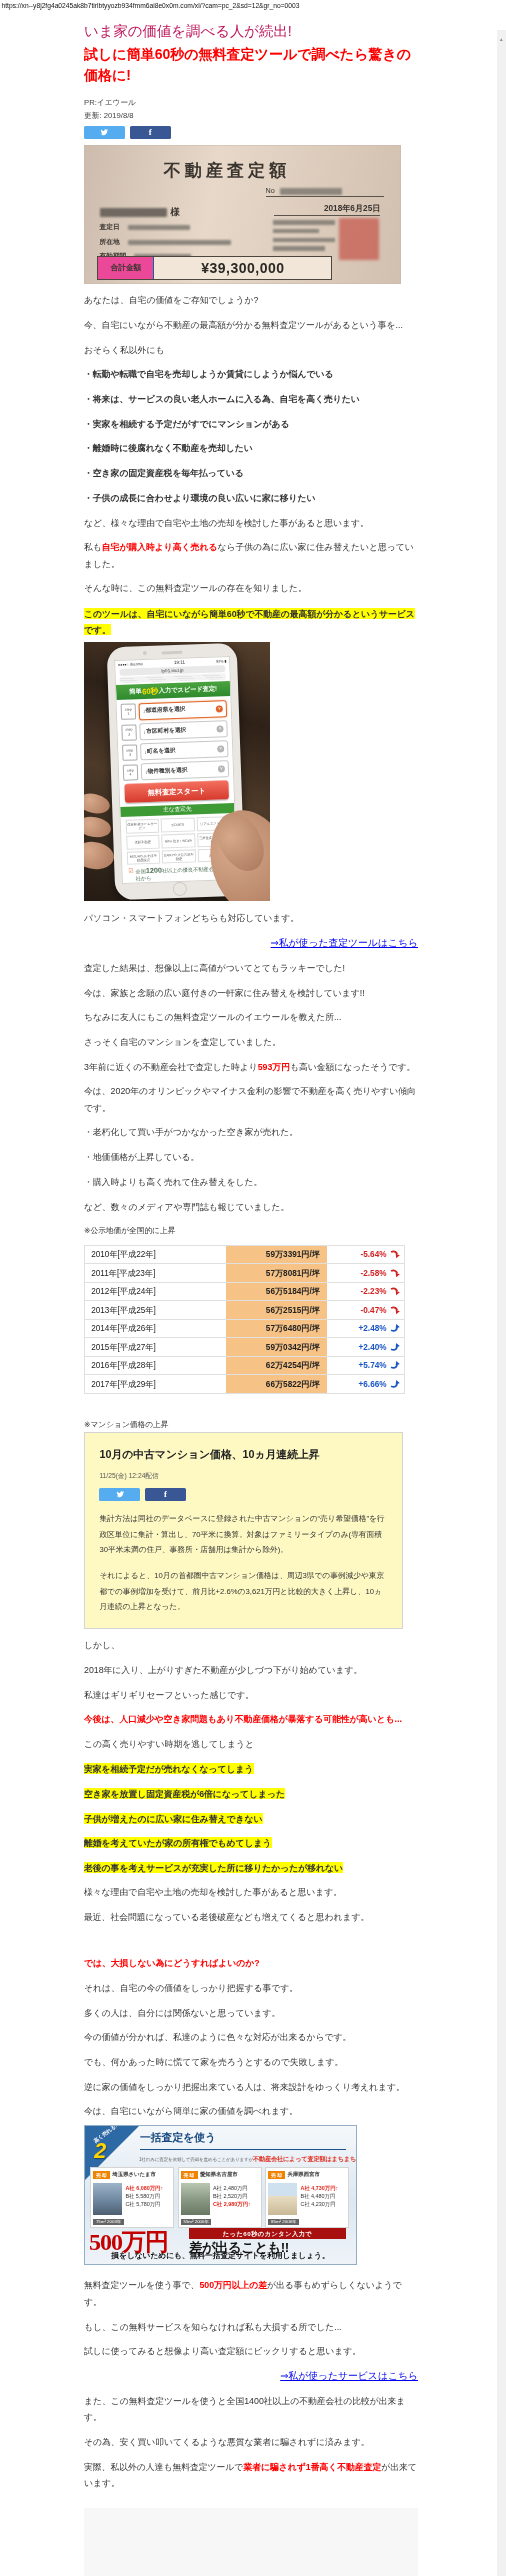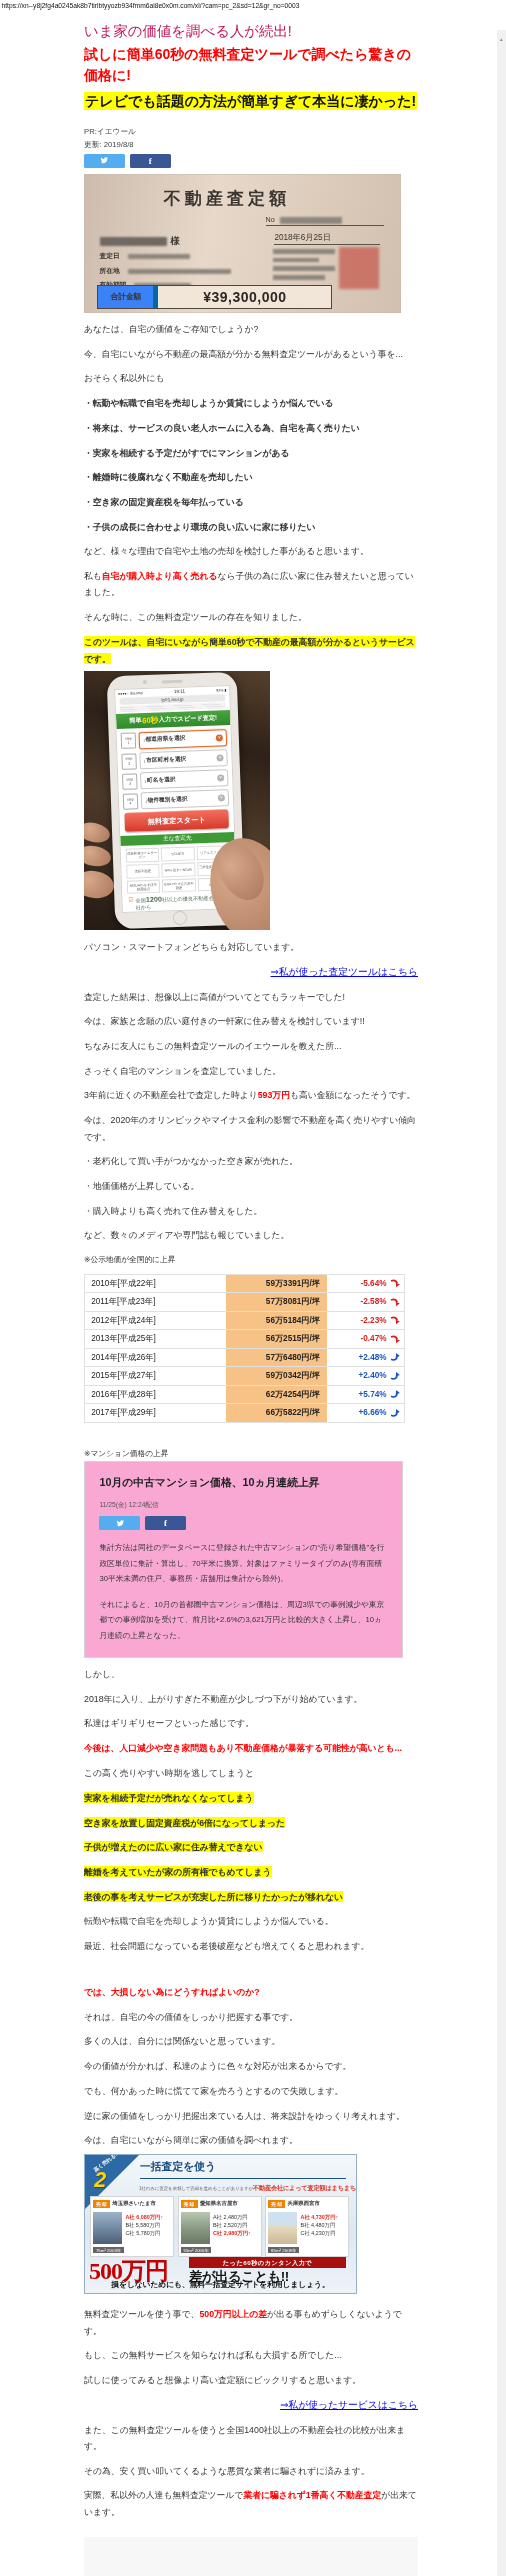--- a/index.html
+++ b/index.html
@@ -135,7 +135,6 @@
 
   <div class="title">いま家の価値を調べる人が続出!</div>
   <div class="redline">試しに簡単60秒の無料査定ツールで調べたら驚きの価格に!</div>
-  <div class="yline"><span>テレビでも話題の方法が簡単すぎて本当に凄かった!</span></div>
   <div class="meta">PR:イエウール</div>
   <div class="meta2">更新: 2019/8/8</div>
   <div class="sbtns">

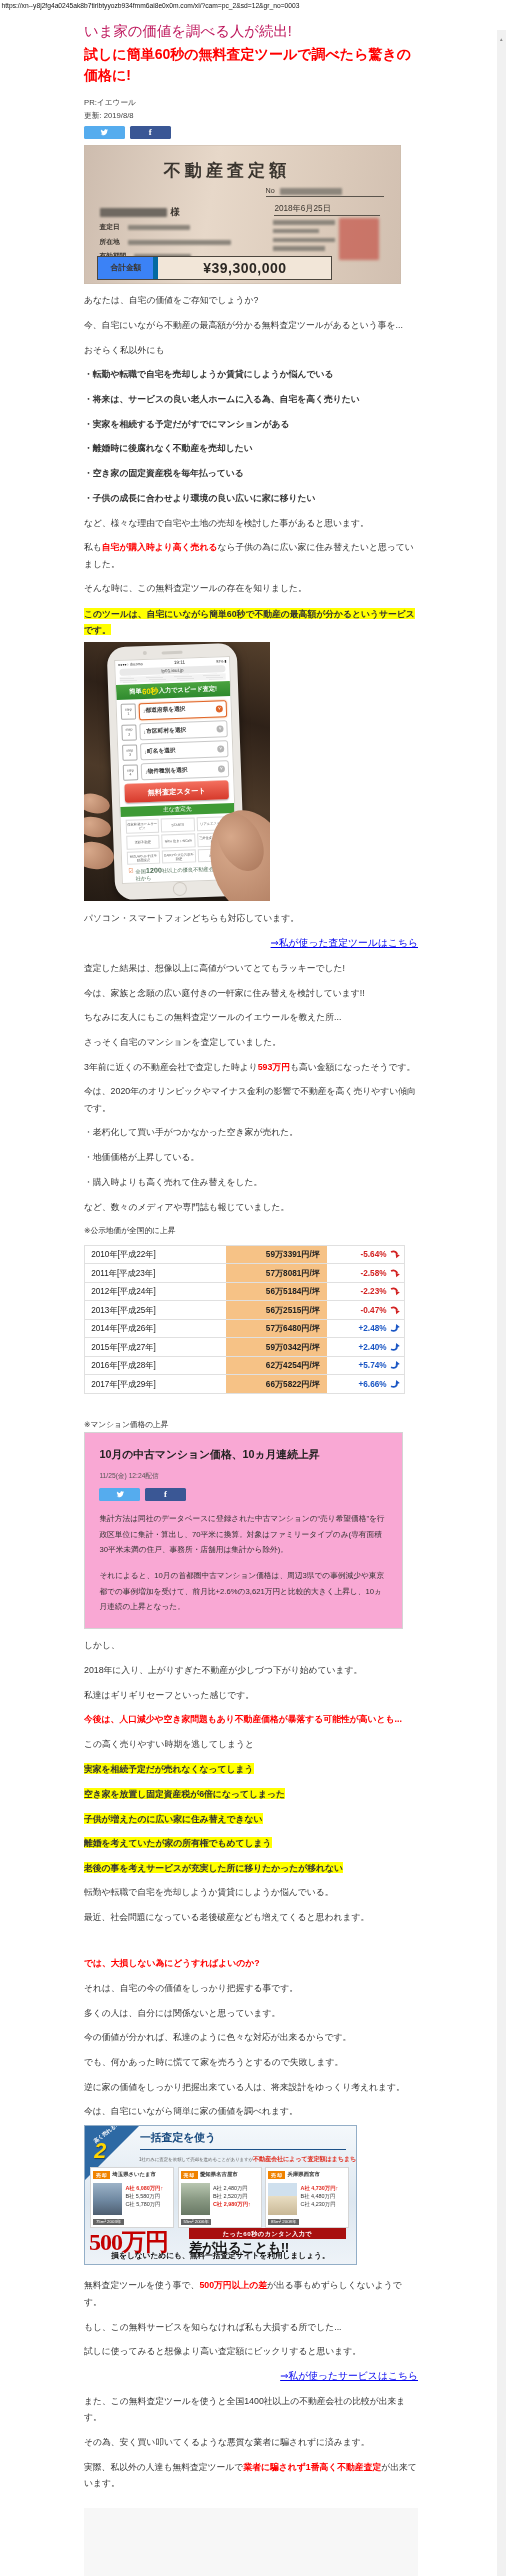--- a/index.html
+++ b/index.html
@@ -35,7 +35,7 @@
      background:linear-gradient(100deg,#cdbcae,#e7d8c9 40%,#dbcaba 75%,#d1bfb0);box-shadow:0 0 0 0.5px #c9b9aa inset}
   .doct{position:absolute;left:0;right:31px;top:13.4px;text-align:center;font-size:17px;letter-spacing:4.1px;color:#3a352f;font-weight:600}
   .docno{position:absolute;right:17.5px;top:41px;width:118px;border-bottom:1px solid #5a544c;display:flex;align-items:flex-end;gap:5.2px;font-size:7.2px;color:#3a352f;padding-bottom:1px}
-  .docdate{position:absolute;right:20.6px;top:58px;width:106px;border-bottom:1px solid #5a544c;text-align:left;font-size:8.2px;font-weight:400;color:#3a352f;padding-bottom:1px}
+  .docdate{position:absolute;right:20.6px;top:58px;width:106px;border-bottom:1px solid #5a544c;text-align:right;font-size:8.2px;font-weight:700;color:#3a352f;padding-bottom:1px}
   .docname{position:absolute;left:15.5px;top:61px;display:flex;align-items:center;gap:4.1px;font-size:9.3px;font-weight:700;color:#3a352f}
   .blur{filter:blur(1.3px);background:#8d867c;border-radius:1px}
   .docfld{position:absolute;left:15.5px;display:flex;align-items:center;gap:8.2px;font-size:6.7px;font-weight:700;color:#3a352f}

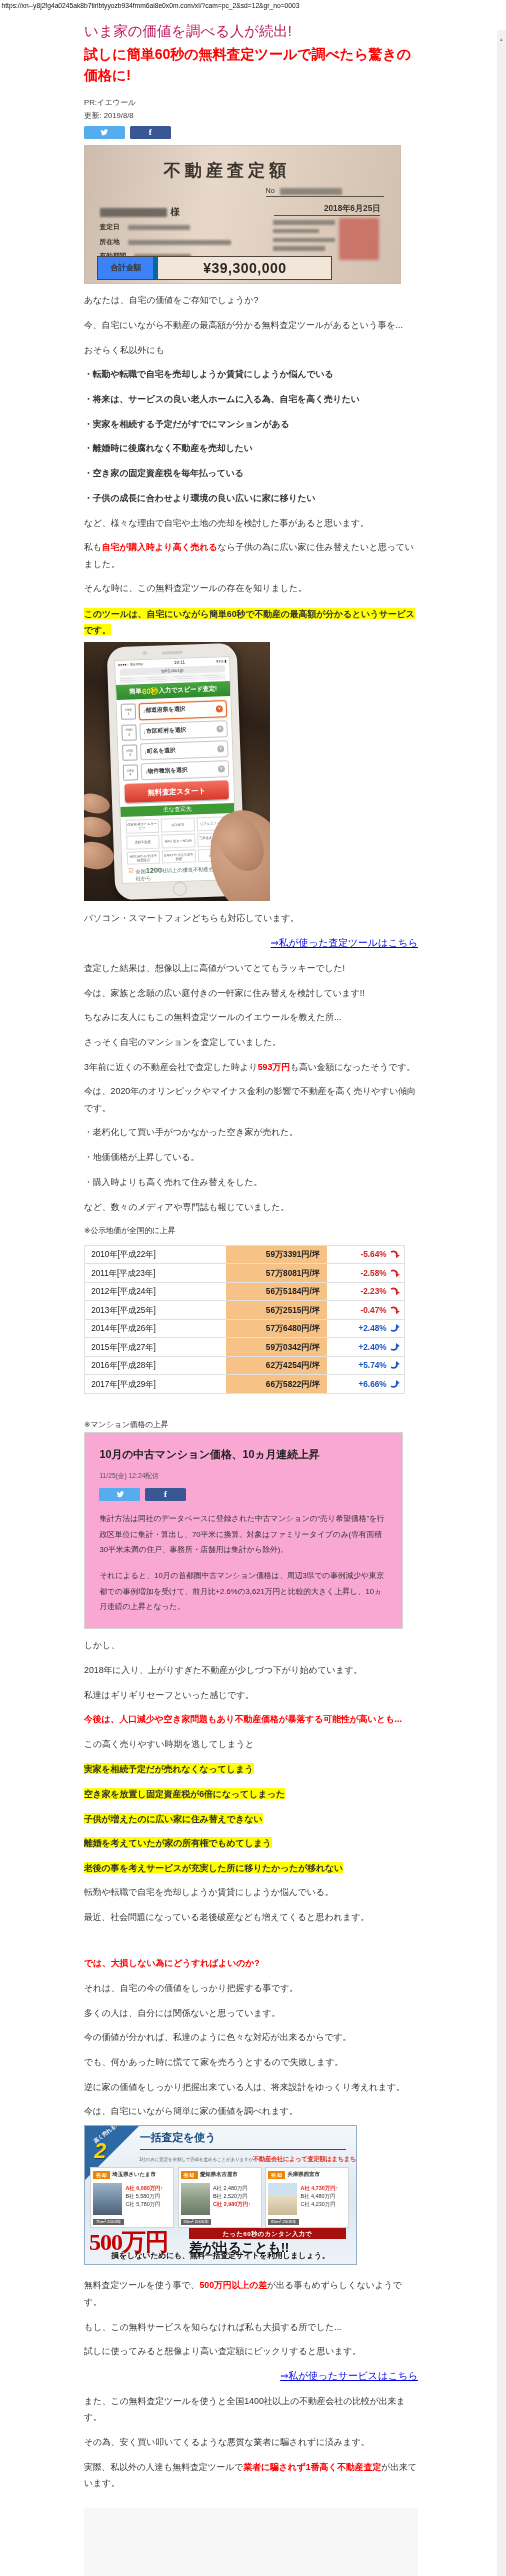--- a/index.html
+++ b/index.html
@@ -43,7 +43,7 @@
   .stlines{position:absolute;right:66px;top:75px;width:62px}
   .stlines div{height:4.6px;margin-bottom:4.1px;background:#8d867c;filter:blur(1.3px)}
   .doctotal{position:absolute;left:13.4px;top:111px;width:233px;height:21.6px;border:1px solid #4c463e;background:#f2e6d8;display:flex;align-items:stretch}
-  .doctl{width:55px;background:#3b82f6;border-right:5px solid #0369a1;display:flex;align-items:center;justify-content:center;font-size:7.7px;font-weight:700;color:#3a352f}
+  .doctl{width:55px;background:#ec4899;border-right:1px solid #0369a1;display:flex;align-items:center;justify-content:center;font-size:7.7px;font-weight:700;color:#3a352f}
   .doctv{flex:1;display:flex;align-items:center;justify-content:center;font-size:14px;font-weight:700;color:#2c2archive824;color:#2c2824;letter-spacing:0.5px}
   
   .phonewrap{position:relative;margin:4.1px 0 0;width:186px;height:259px;overflow:hidden;

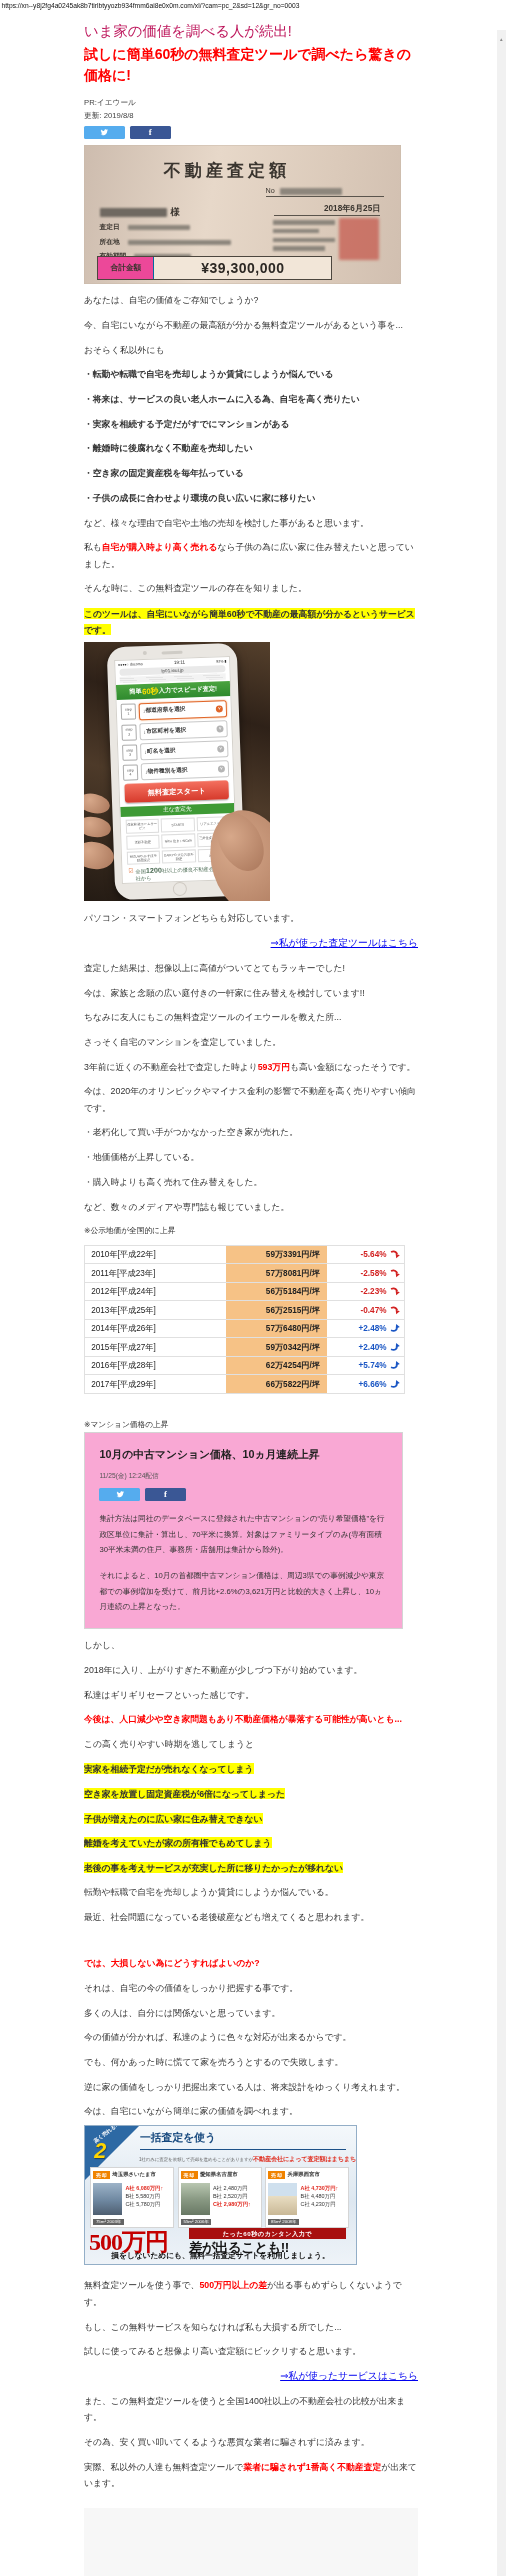--- a/index.html
+++ b/index.html
@@ -86,7 +86,7 @@
   .tc{flex:1;display:flex;justify-content:flex-end;align-items:center;gap:3.1px;padding-right:4.1px;font-weight:700}
   .neg{color:#d22222}.pos{color:#1a56c4}
   
-  .news{margin:2.1px 0 0;width:319px;border:0.5px solid #d4d4d4;padding:13.4px 14.4px;box-sizing:border-box;background:#f9a8d4}
+  .news{margin:2.1px 0 0;width:319px;border:0.5px solid #d4d4d4;padding:13.4px 14.4px;box-sizing:border-box;background:#fef9c3}
   .ntitle{font-size:10.8px;font-weight:700;color:#222;line-height:15.5px}
   .ndate{margin-top:10.3px;font-size:6.7px;color:#555}
   .news .p{font-size:7.7px;line-height:15.5px;margin-top:10.3px}

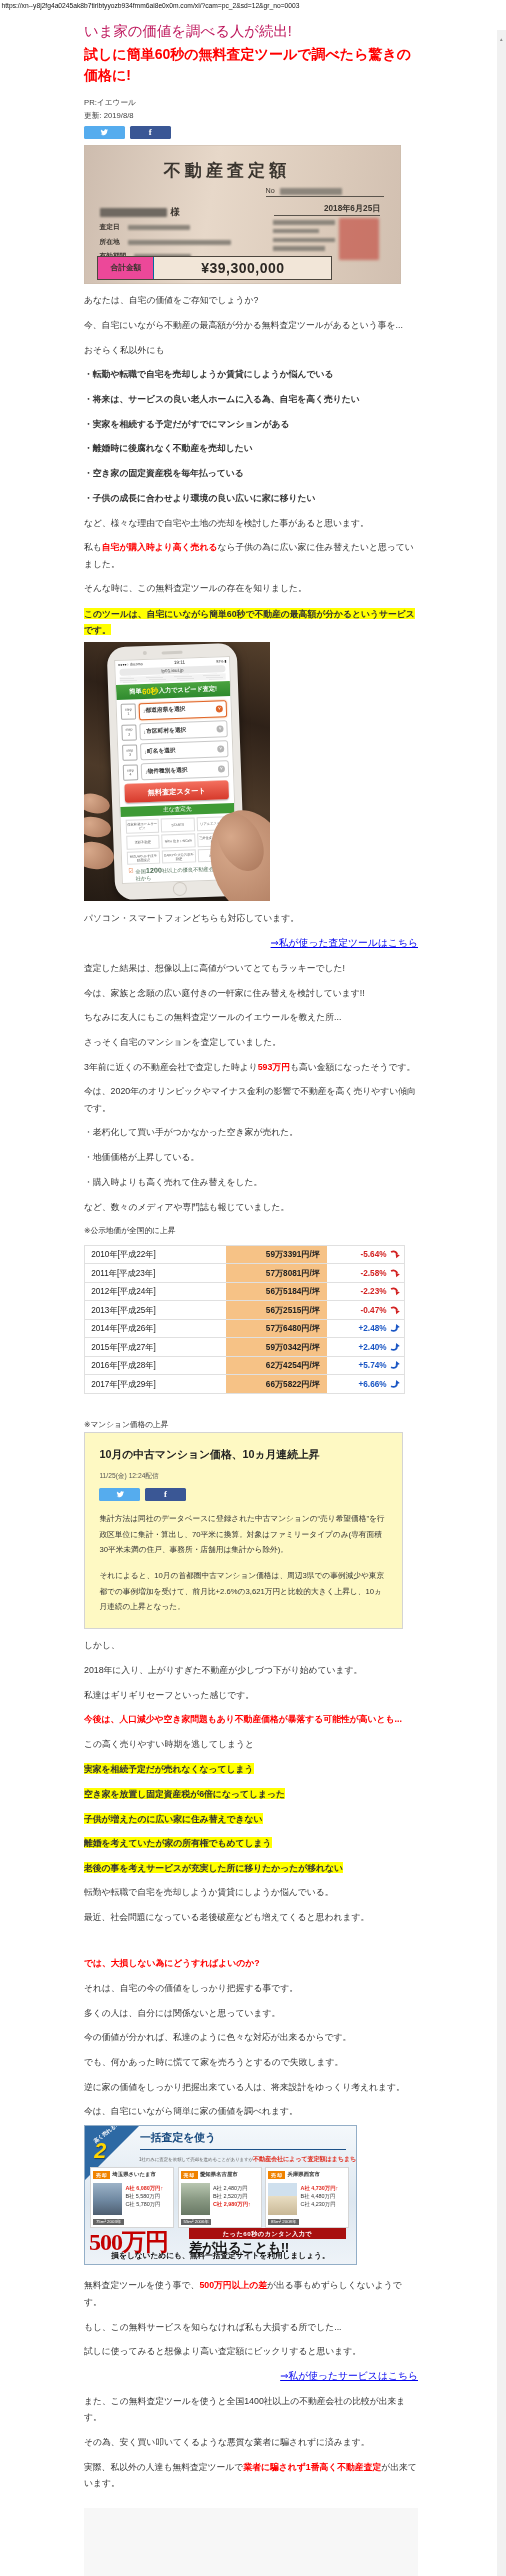--- a/index.html
+++ b/index.html
@@ -424,7 +424,7 @@
   <div class="p"><span class="hl">子供が増えたのに広い家に住み替えできない</span></div>
   <div class="p"><span class="hl">離婚を考えていたが家の所有権でもめてしまう</span></div>
   <div class="p"><span class="hl">老後の事を考えサービスが充実した所に移りたかったが移れない</span></div>
-  <div class="p">転勤や転職で自宅を売却しようか賃貸にしようか悩んでいる。</div>
+  <div class="p">様々な理由で自宅や土地の売却を検討した事があると思います。</div>
   <div class="p">最近、社会問題になっている老後破産なども増えてくると思われます。</div>
   <div class="p red" style="margin-top:30px">では、大損しない為にどうすればよいのか?</div>
   <div class="p">それは、自宅の今の価値をしっかり把握する事です。</div>

